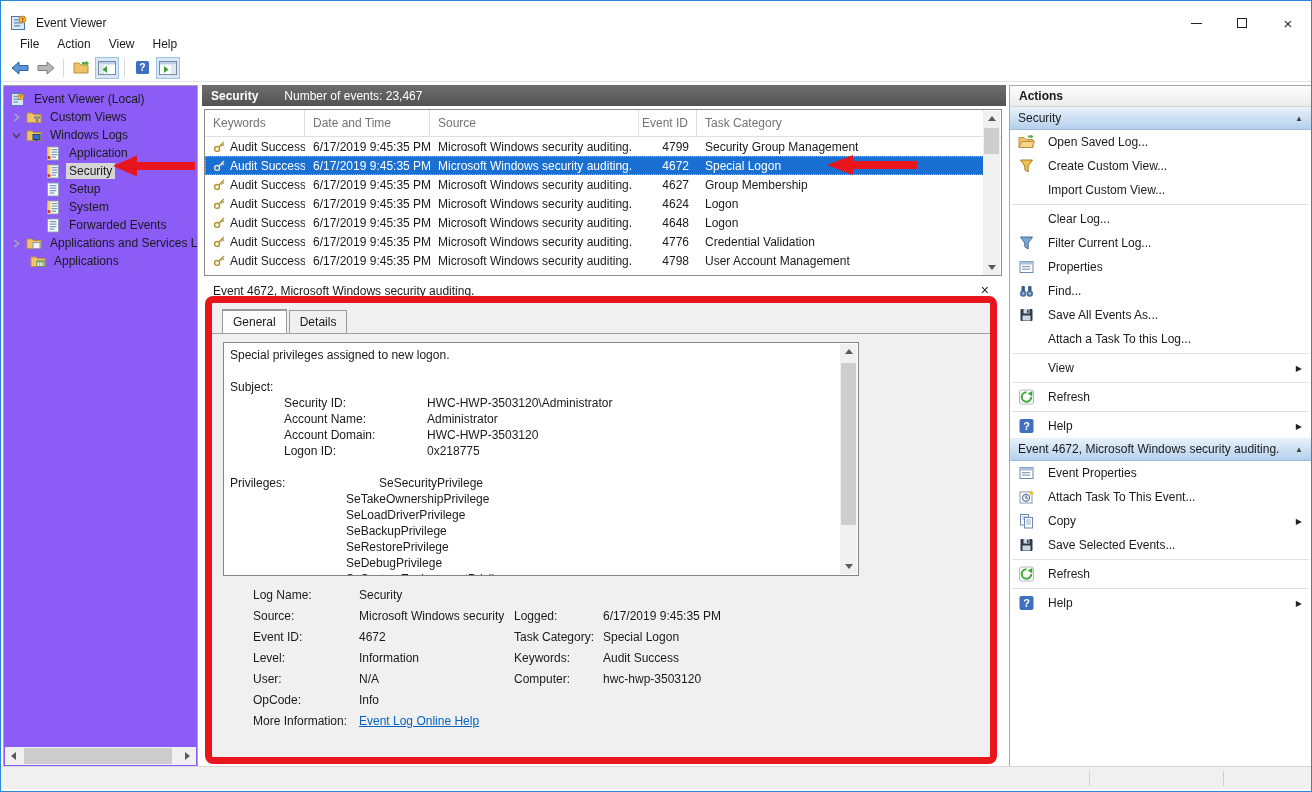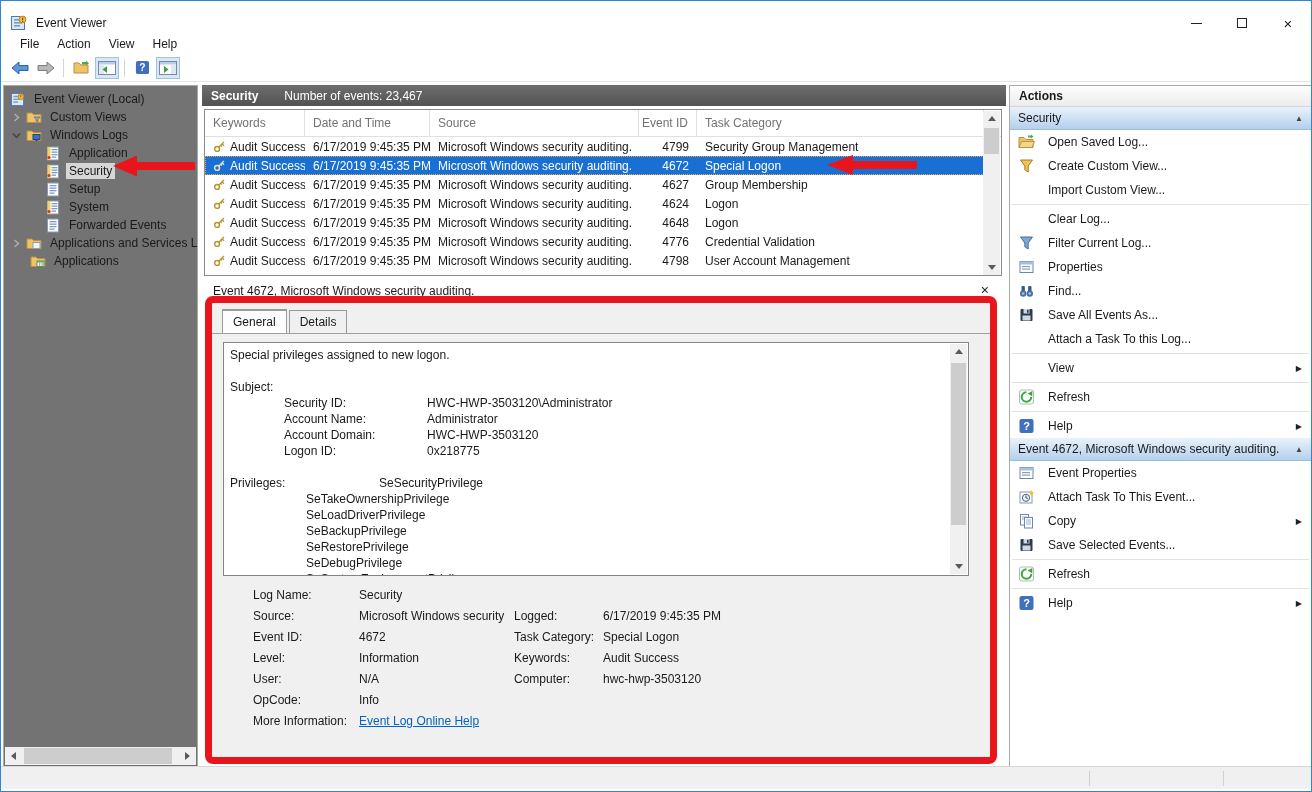--- a/index.html
+++ b/index.html
@@ -29,7 +29,7 @@
   .tb-sep { width:1px; height:18px; background:#d6d6d6; margin:0 4px; }
 
   
-  .tree-panel { position:absolute; left:2px; top:84px; width:195px; height:682px; background:#737373; border:1px solid #a9a9a9; overflow:hidden; }
+  .tree-panel { position:absolute; left:2px; top:84px; width:195px; height:682px; background:#8b5cf6; border:1px solid #a9a9a9; overflow:hidden; }
   .center { position:absolute; left:199px; top:84px; width:806px; height:682px; }
   .actions-panel { position:absolute; left:1008px; top:84px; width:303px; height:682px; background:#fff; border:1px solid #a9a9a9; }
 

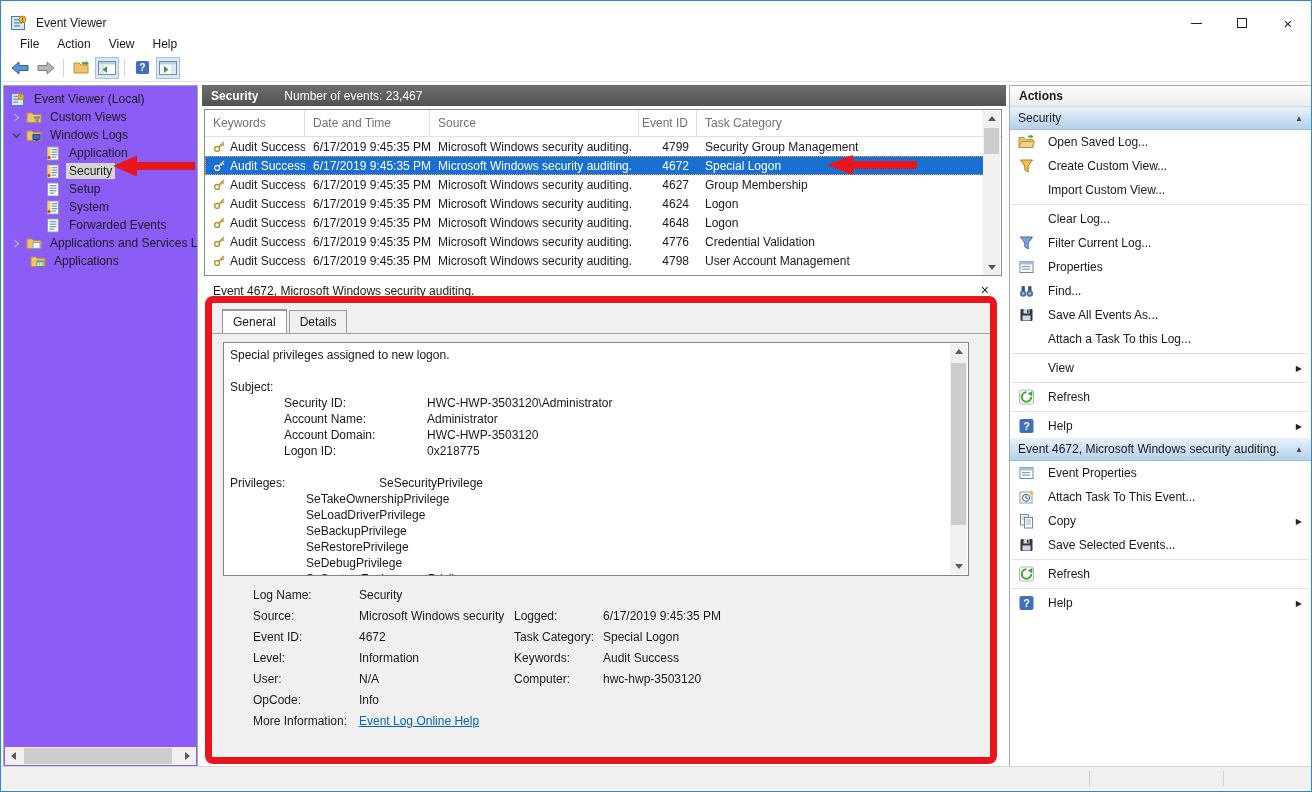--- a/index.html
+++ b/index.html
@@ -86,7 +86,7 @@
   .tab.active { background:#fdfdfd; height:24px; position:relative; top:-1px; border-top:2px solid #9a9a9a; }
   .tab-line { position:absolute; left:0; top:30px; width:100%; height:1px; background:#a0a0a0; }
 
-  .ev-textbox { position:absolute; left:11px; top:39px; width:746px; height:234px; background:#fff; border:1px solid #848484; overflow:hidden; }
+  .ev-textbox { position:absolute; left:11px; top:39px; width:636px; height:234px; background:#fff; border:1px solid #848484; overflow:hidden; }
   .etb-inner { position:absolute; left:0; top:0; width:727px; padding:4px 0 0 6px; line-height:16px; white-space:nowrap; }
   .etb-line { height:16px; }
   .sub-label { display:inline-block; margin-left:54px; width:143px; }

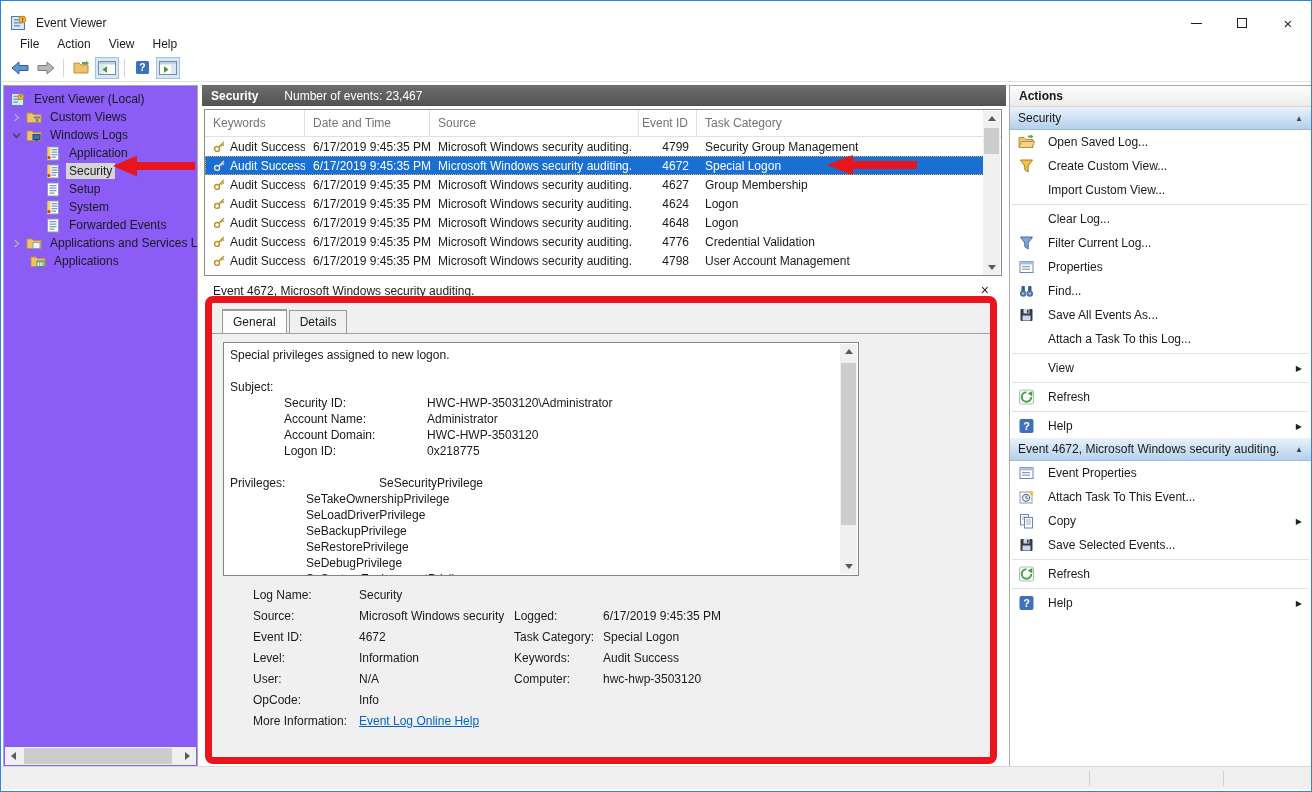--- a/index.html
+++ b/index.html
@@ -91,7 +91,7 @@
   .etb-line { height:16px; }
   .sub-label { display:inline-block; margin-left:54px; width:143px; }
   .priv-label { display:inline-block; width:149px; }
-  .priv-cont { margin-left:76px; }
+  .priv-cont { margin-left:116px; }
   .etb-scroll { position:absolute; right:1px; top:1px; width:17px; height:230px; background:#f0f0f0; }
   .etb-thumb { position:absolute; left:1px; top:19px; width:15px; height:162px; background:#cdcdcd; }
 

